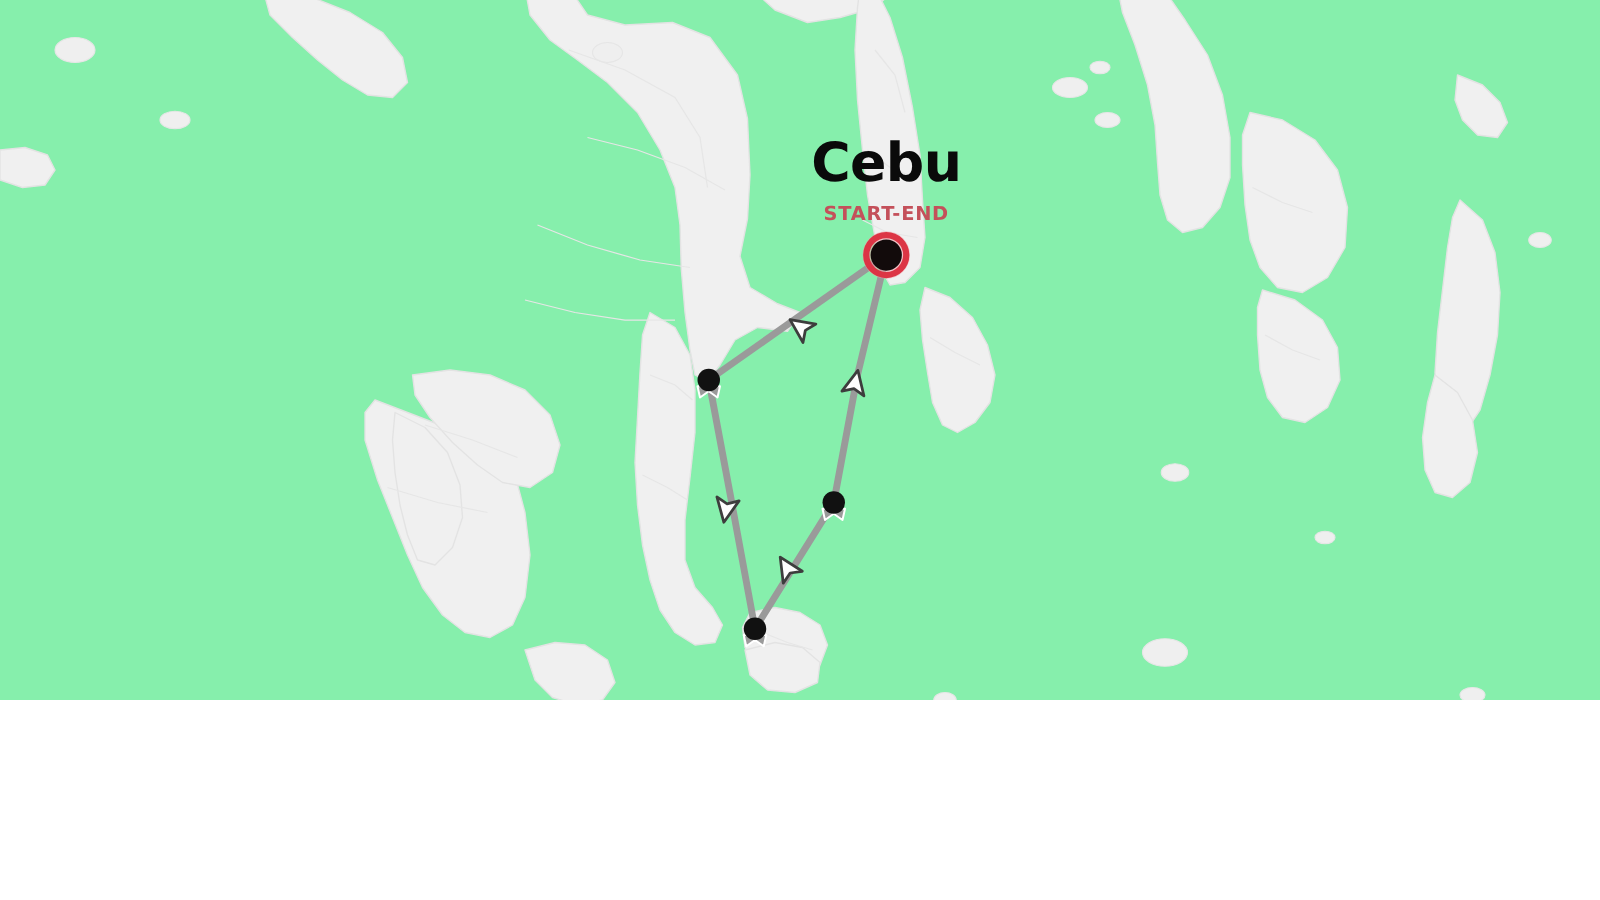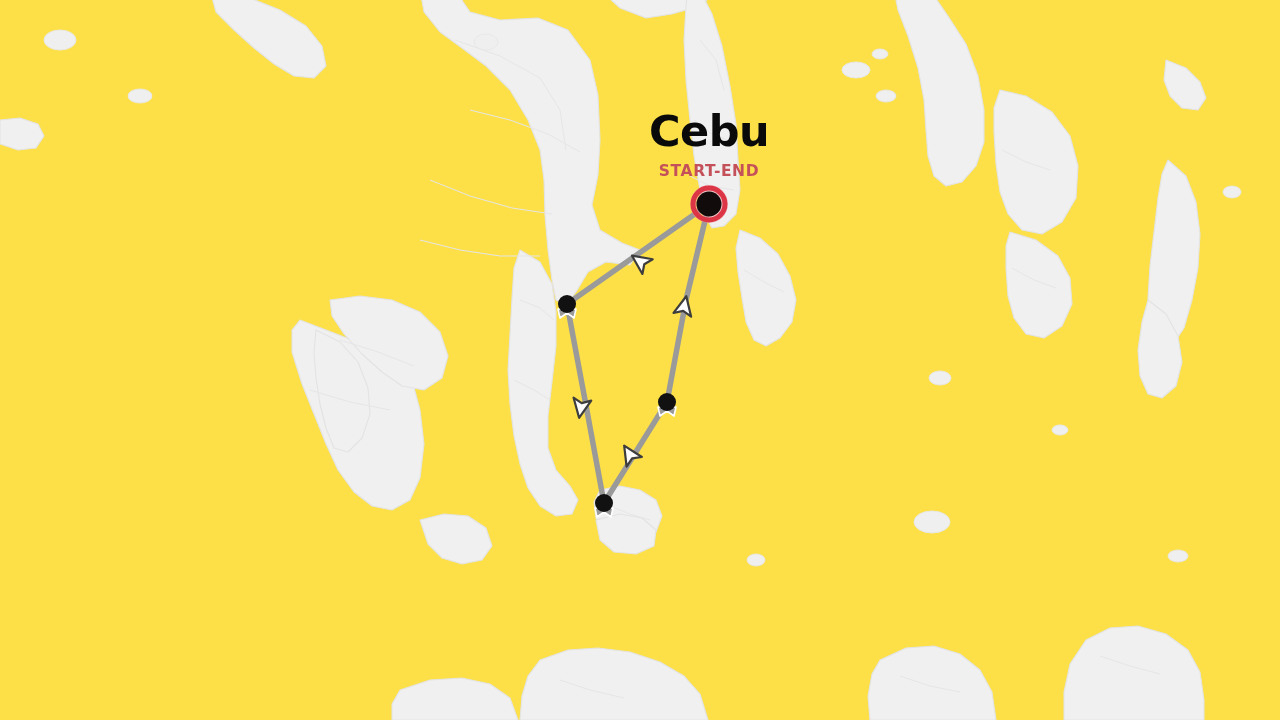--- a/index.html
+++ b/index.html
@@ -10,9 +10,9 @@
   #viewport {
     position: relative;
     width: 1280px;
-    height: 720px;
+    height: 560px;
     overflow: hidden;
-    background: #fde047;
+    background: #86efac;
     font-family: "Liberation Sans", sans-serif;
   }
   #basemap {

